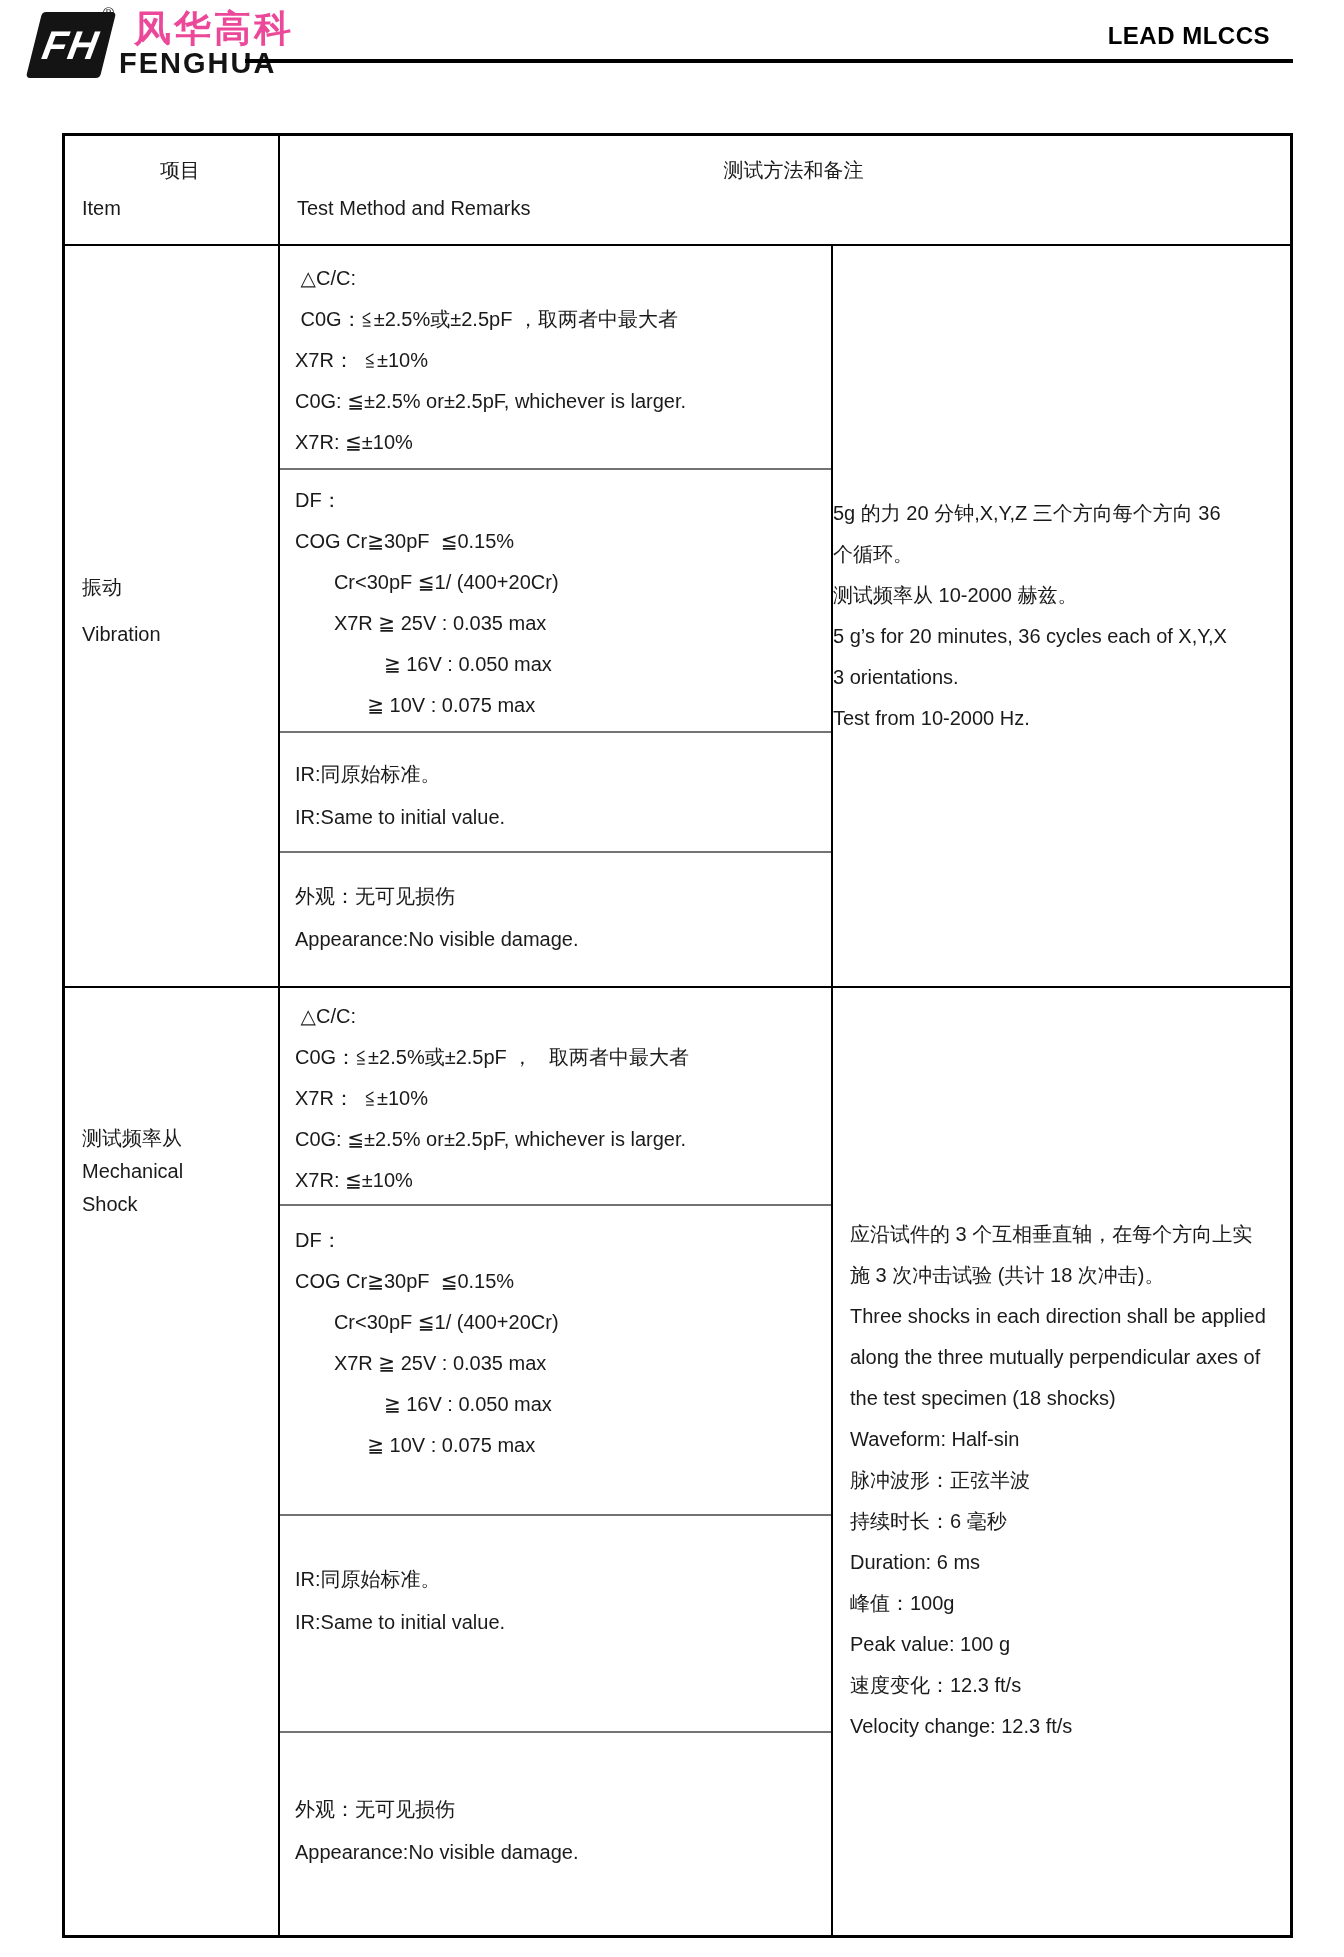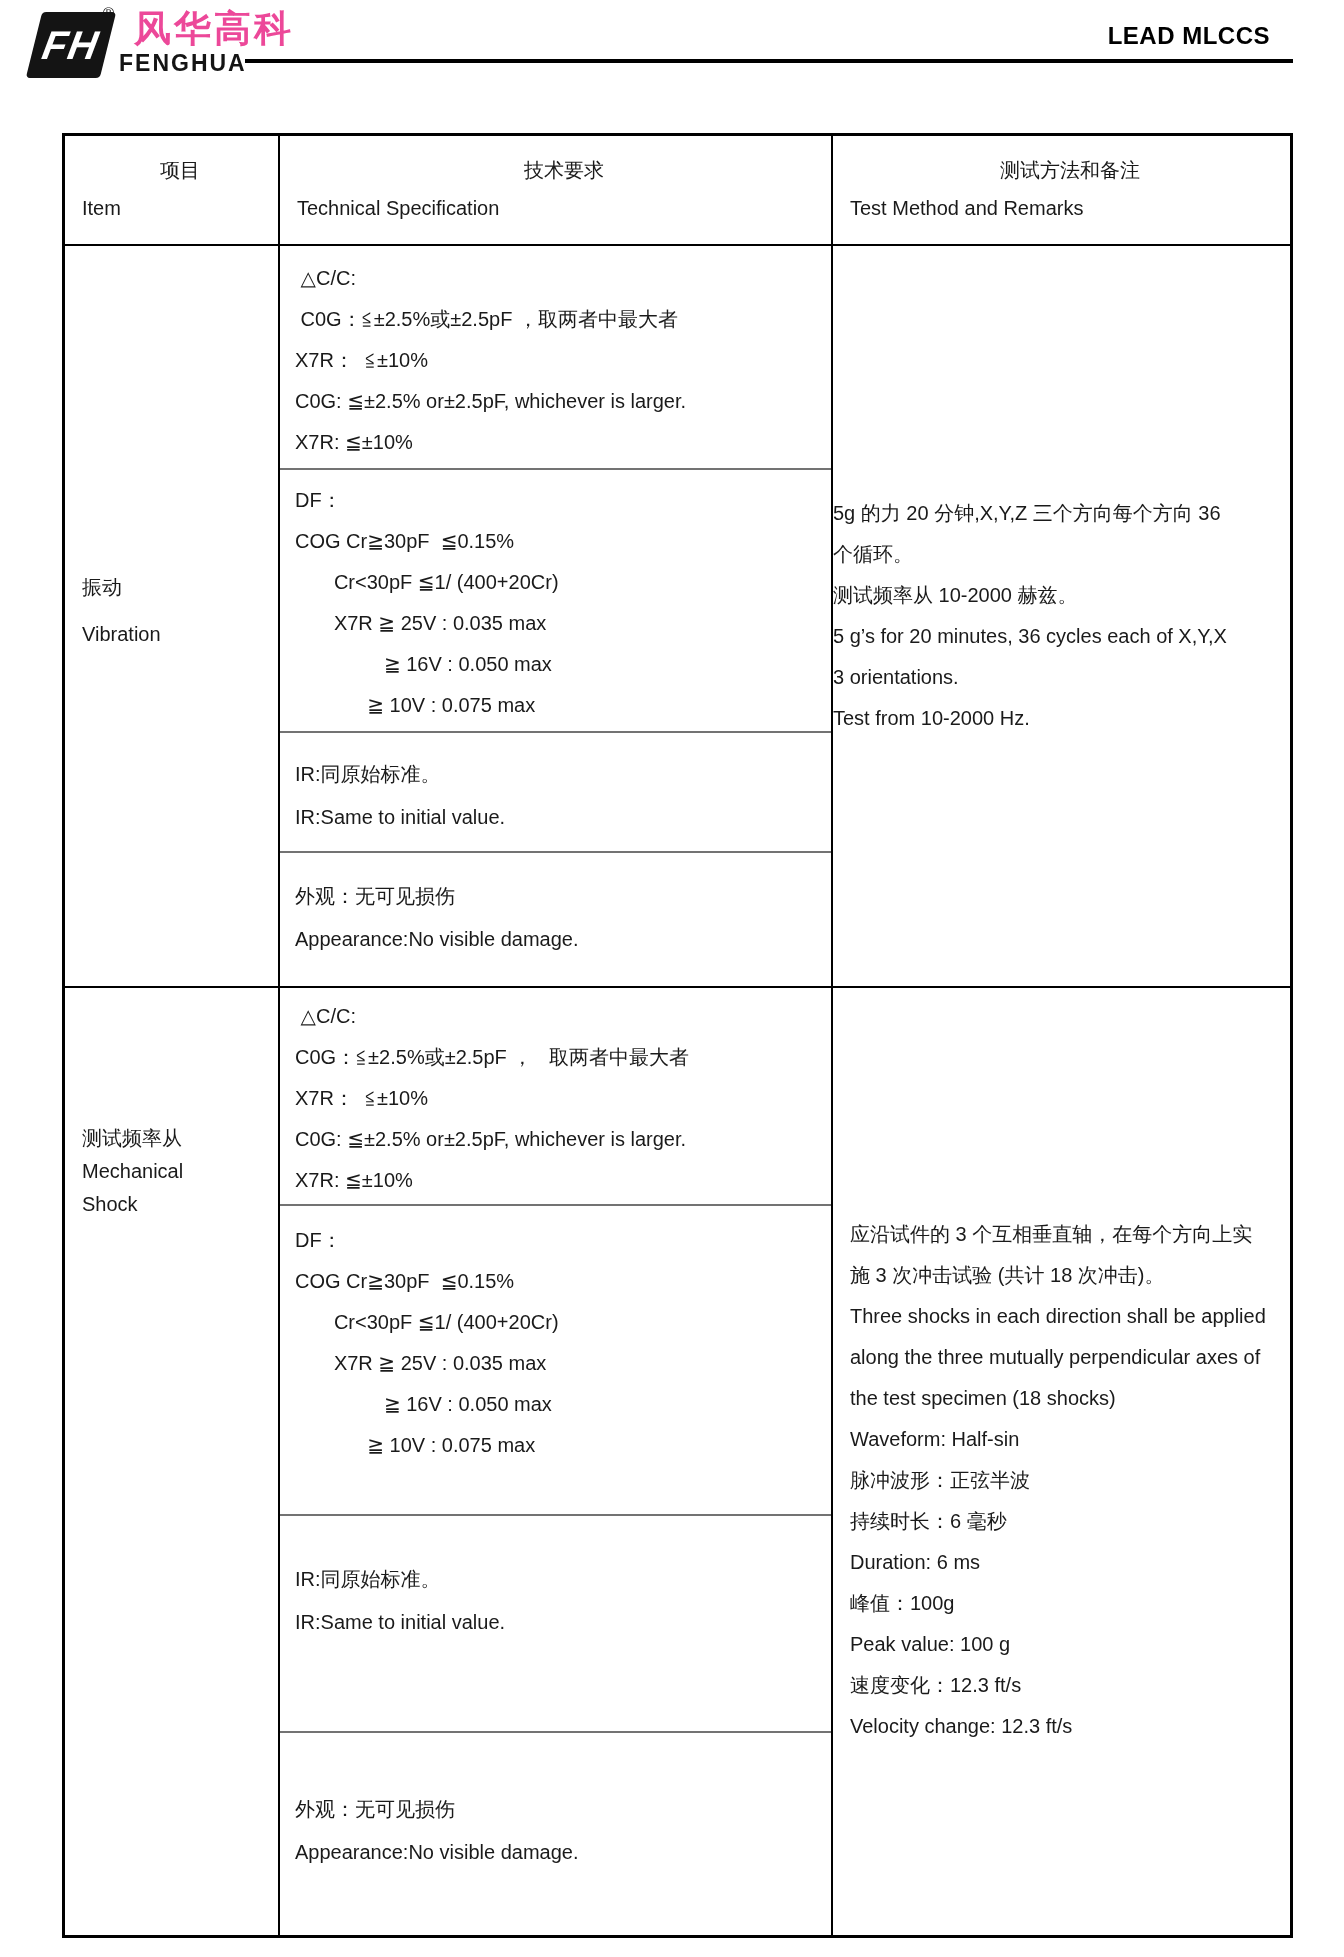--- a/index.html
+++ b/index.html
@@ -35,7 +35,7 @@
   }
   .brand-en {
     position:absolute; left:119px; top:48px;
-    font-size:23px; font-weight:bold; color:#141414; letter-spacing:2px;
+    font-size:29px; font-weight:bold; color:#141414; letter-spacing:2px;
     line-height:30px; white-space:pre;
   }
   .doc-tag {

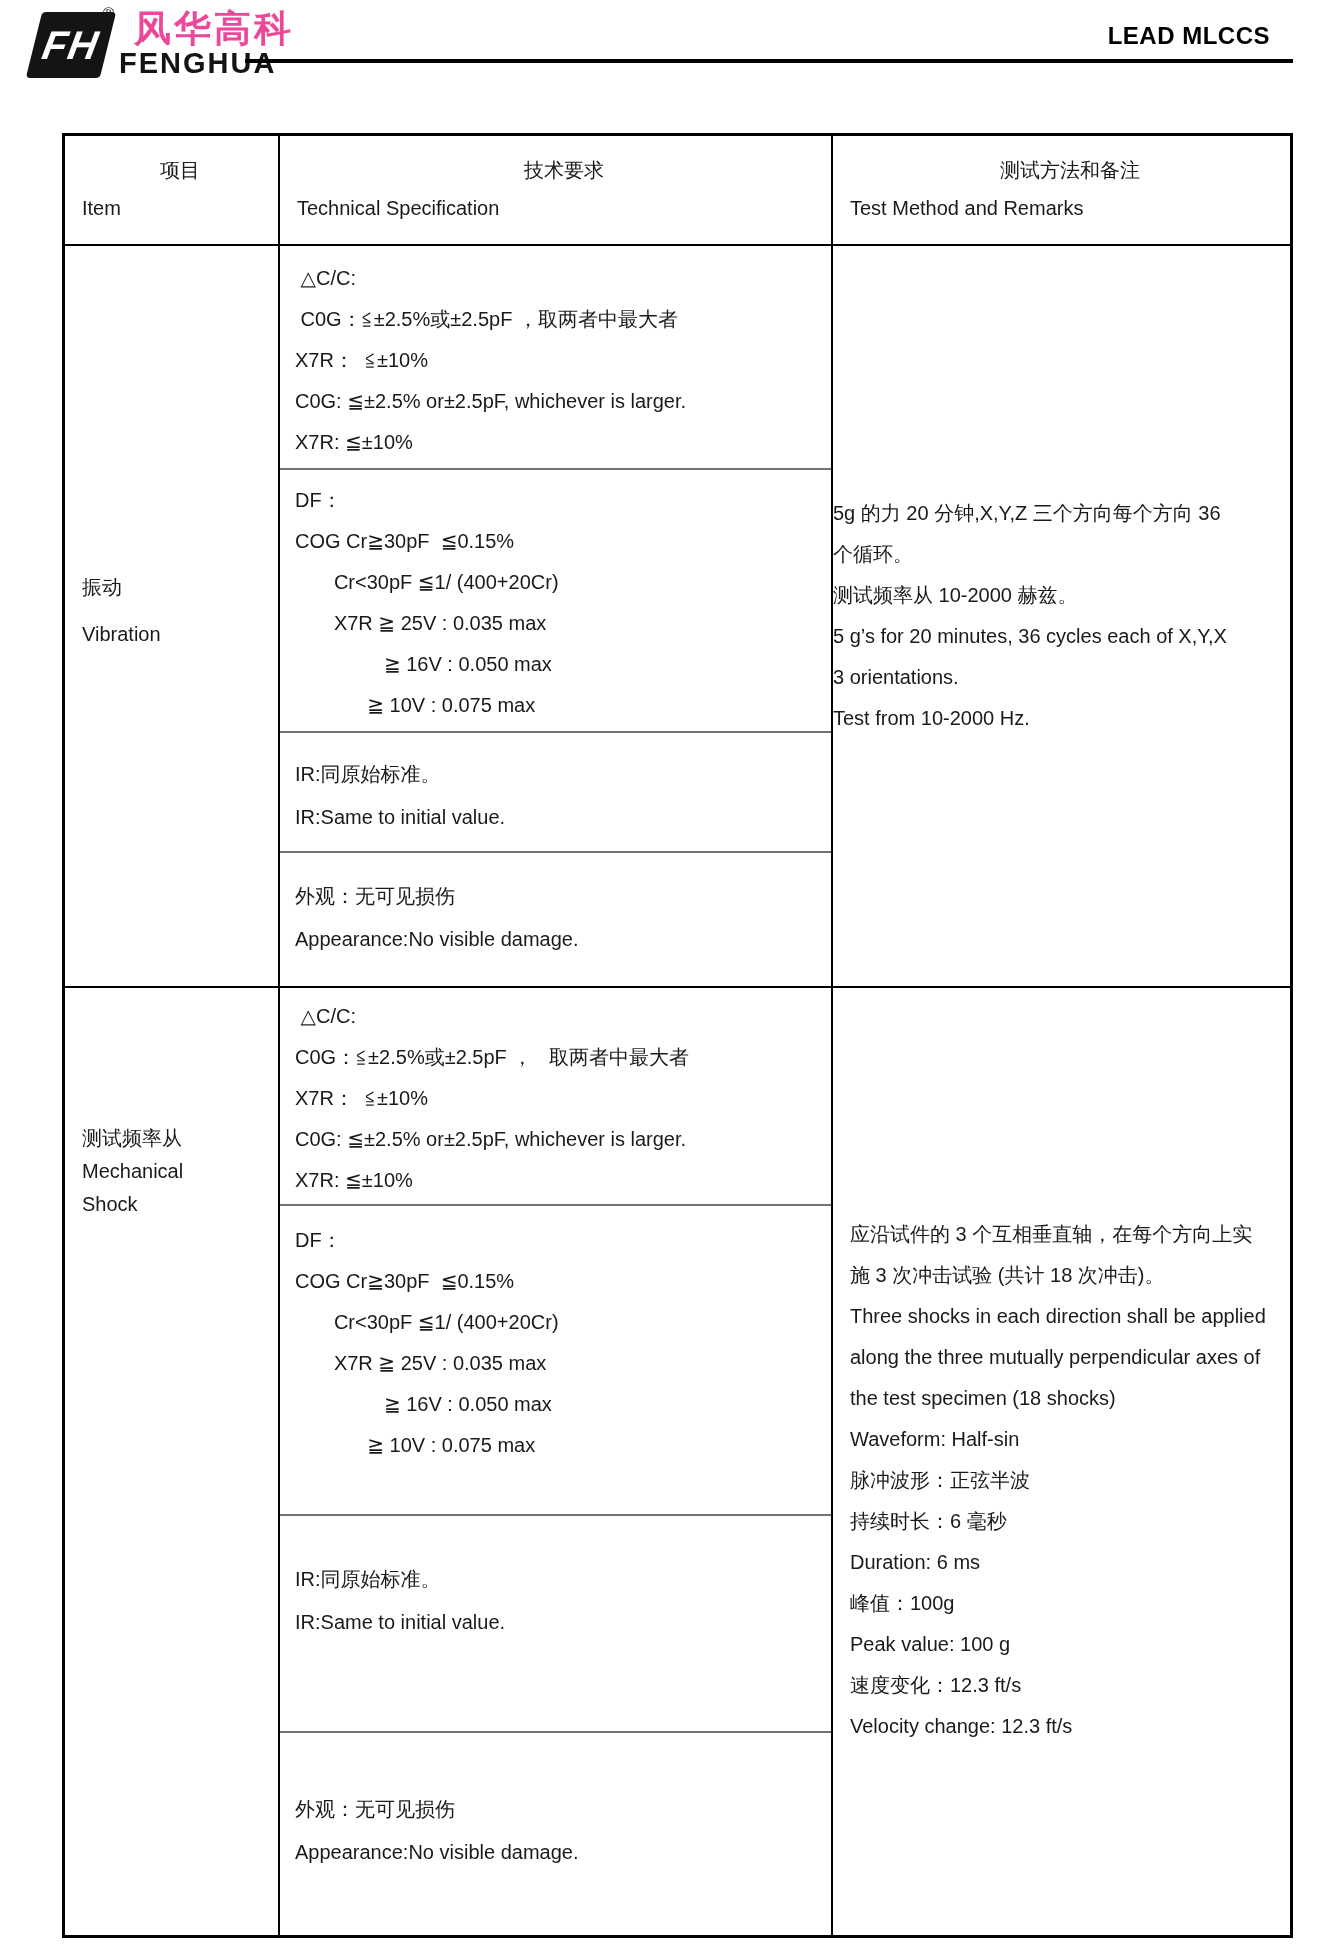--- a/index.html
+++ b/index.html
@@ -117,10 +117,6 @@
     <div class="cell col-item hcell">
       <div class="hzh">项目</div>
       <div class="hen">Item</div>
-    </div>
-    <div class="cell col-spec hcell">
-      <div class="hzh">技术要求</div>
-      <div class="hen">Technical Specification</div>
     </div>
     <div class="cell col-method hcell">
       <div class="hzh">测试方法和备注</div>

